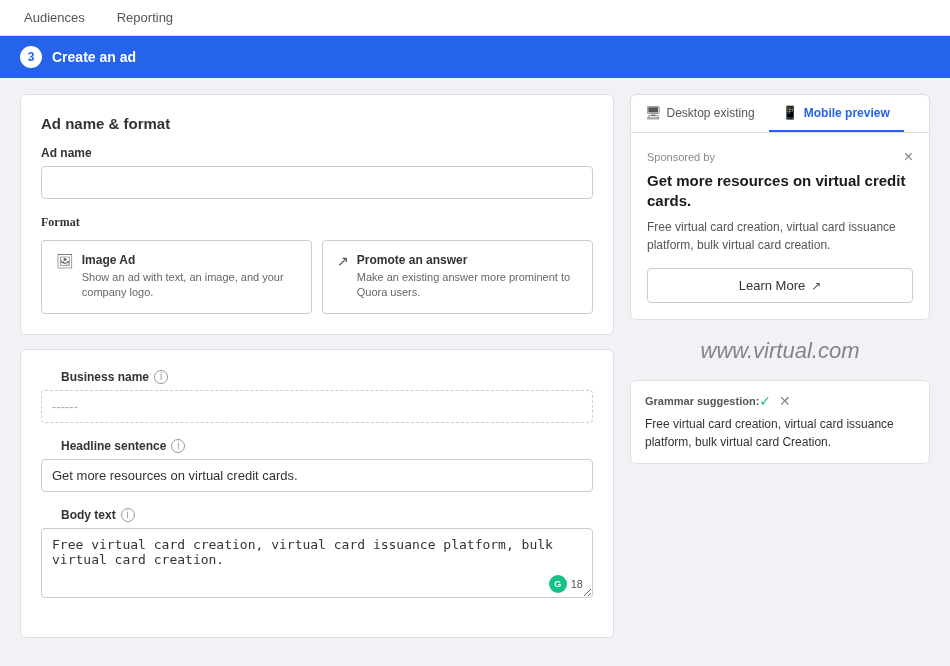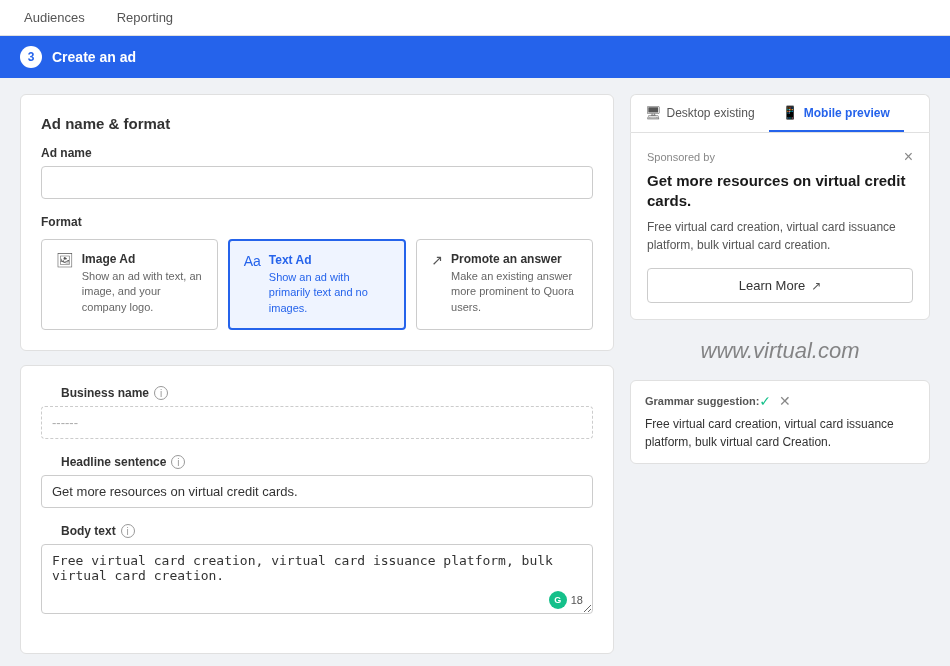--- a/index.html
+++ b/index.html
@@ -23,7 +23,7 @@
     .form-input.dashed { border-style: dashed; color: #aaa; }
 
     .format-section { margin-top: 16px; }
-    .format-label { font-size: 12px; font-weight: 600; color: #333; margin-bottom: 10px; display: block; }
+    .format-label { font-size: 12px; font-weight: 600; color: #333; margin-bottom: 10px; display: block; font-family: Liberation Serif, serif; }
     .format-options { display: flex; gap: 10px; }
     .format-option { border: 1px solid #ccc; border-radius: 4px; padding: 12px 14px; flex: 1; cursor: pointer; display: flex; align-items: flex-start; gap: 8px; font-size: 12px; }
     .format-option.selected { border: 2px solid #2563eb; background: #eff4ff; }

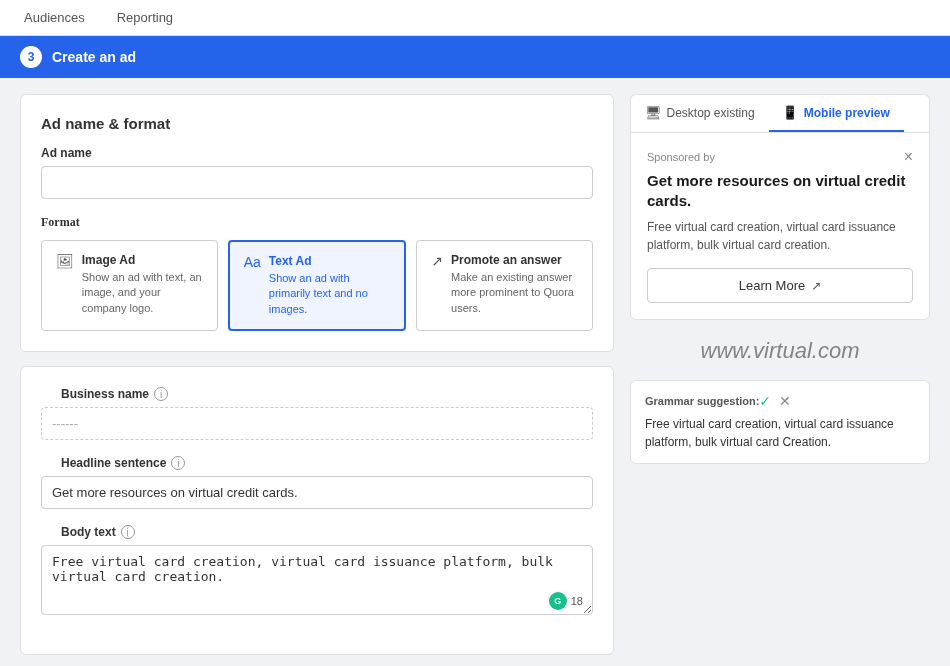--- a/index.html
+++ b/index.html
@@ -105,13 +105,6 @@
               <span class="option-desc">Show an ad with text, an image, and your company logo.</span>
             </div>
           </div>
-          <div class="format-option selected">
-            <span class="option-icon blue">Aa</span>
-            <div>
-              <span class="option-name">Text Ad</span>
-              <span class="option-desc">Show an ad with primarily text and no images.</span>
-            </div>
-          </div>
           <div class="format-option">
             <span class="option-icon">↗</span>
             <div>

